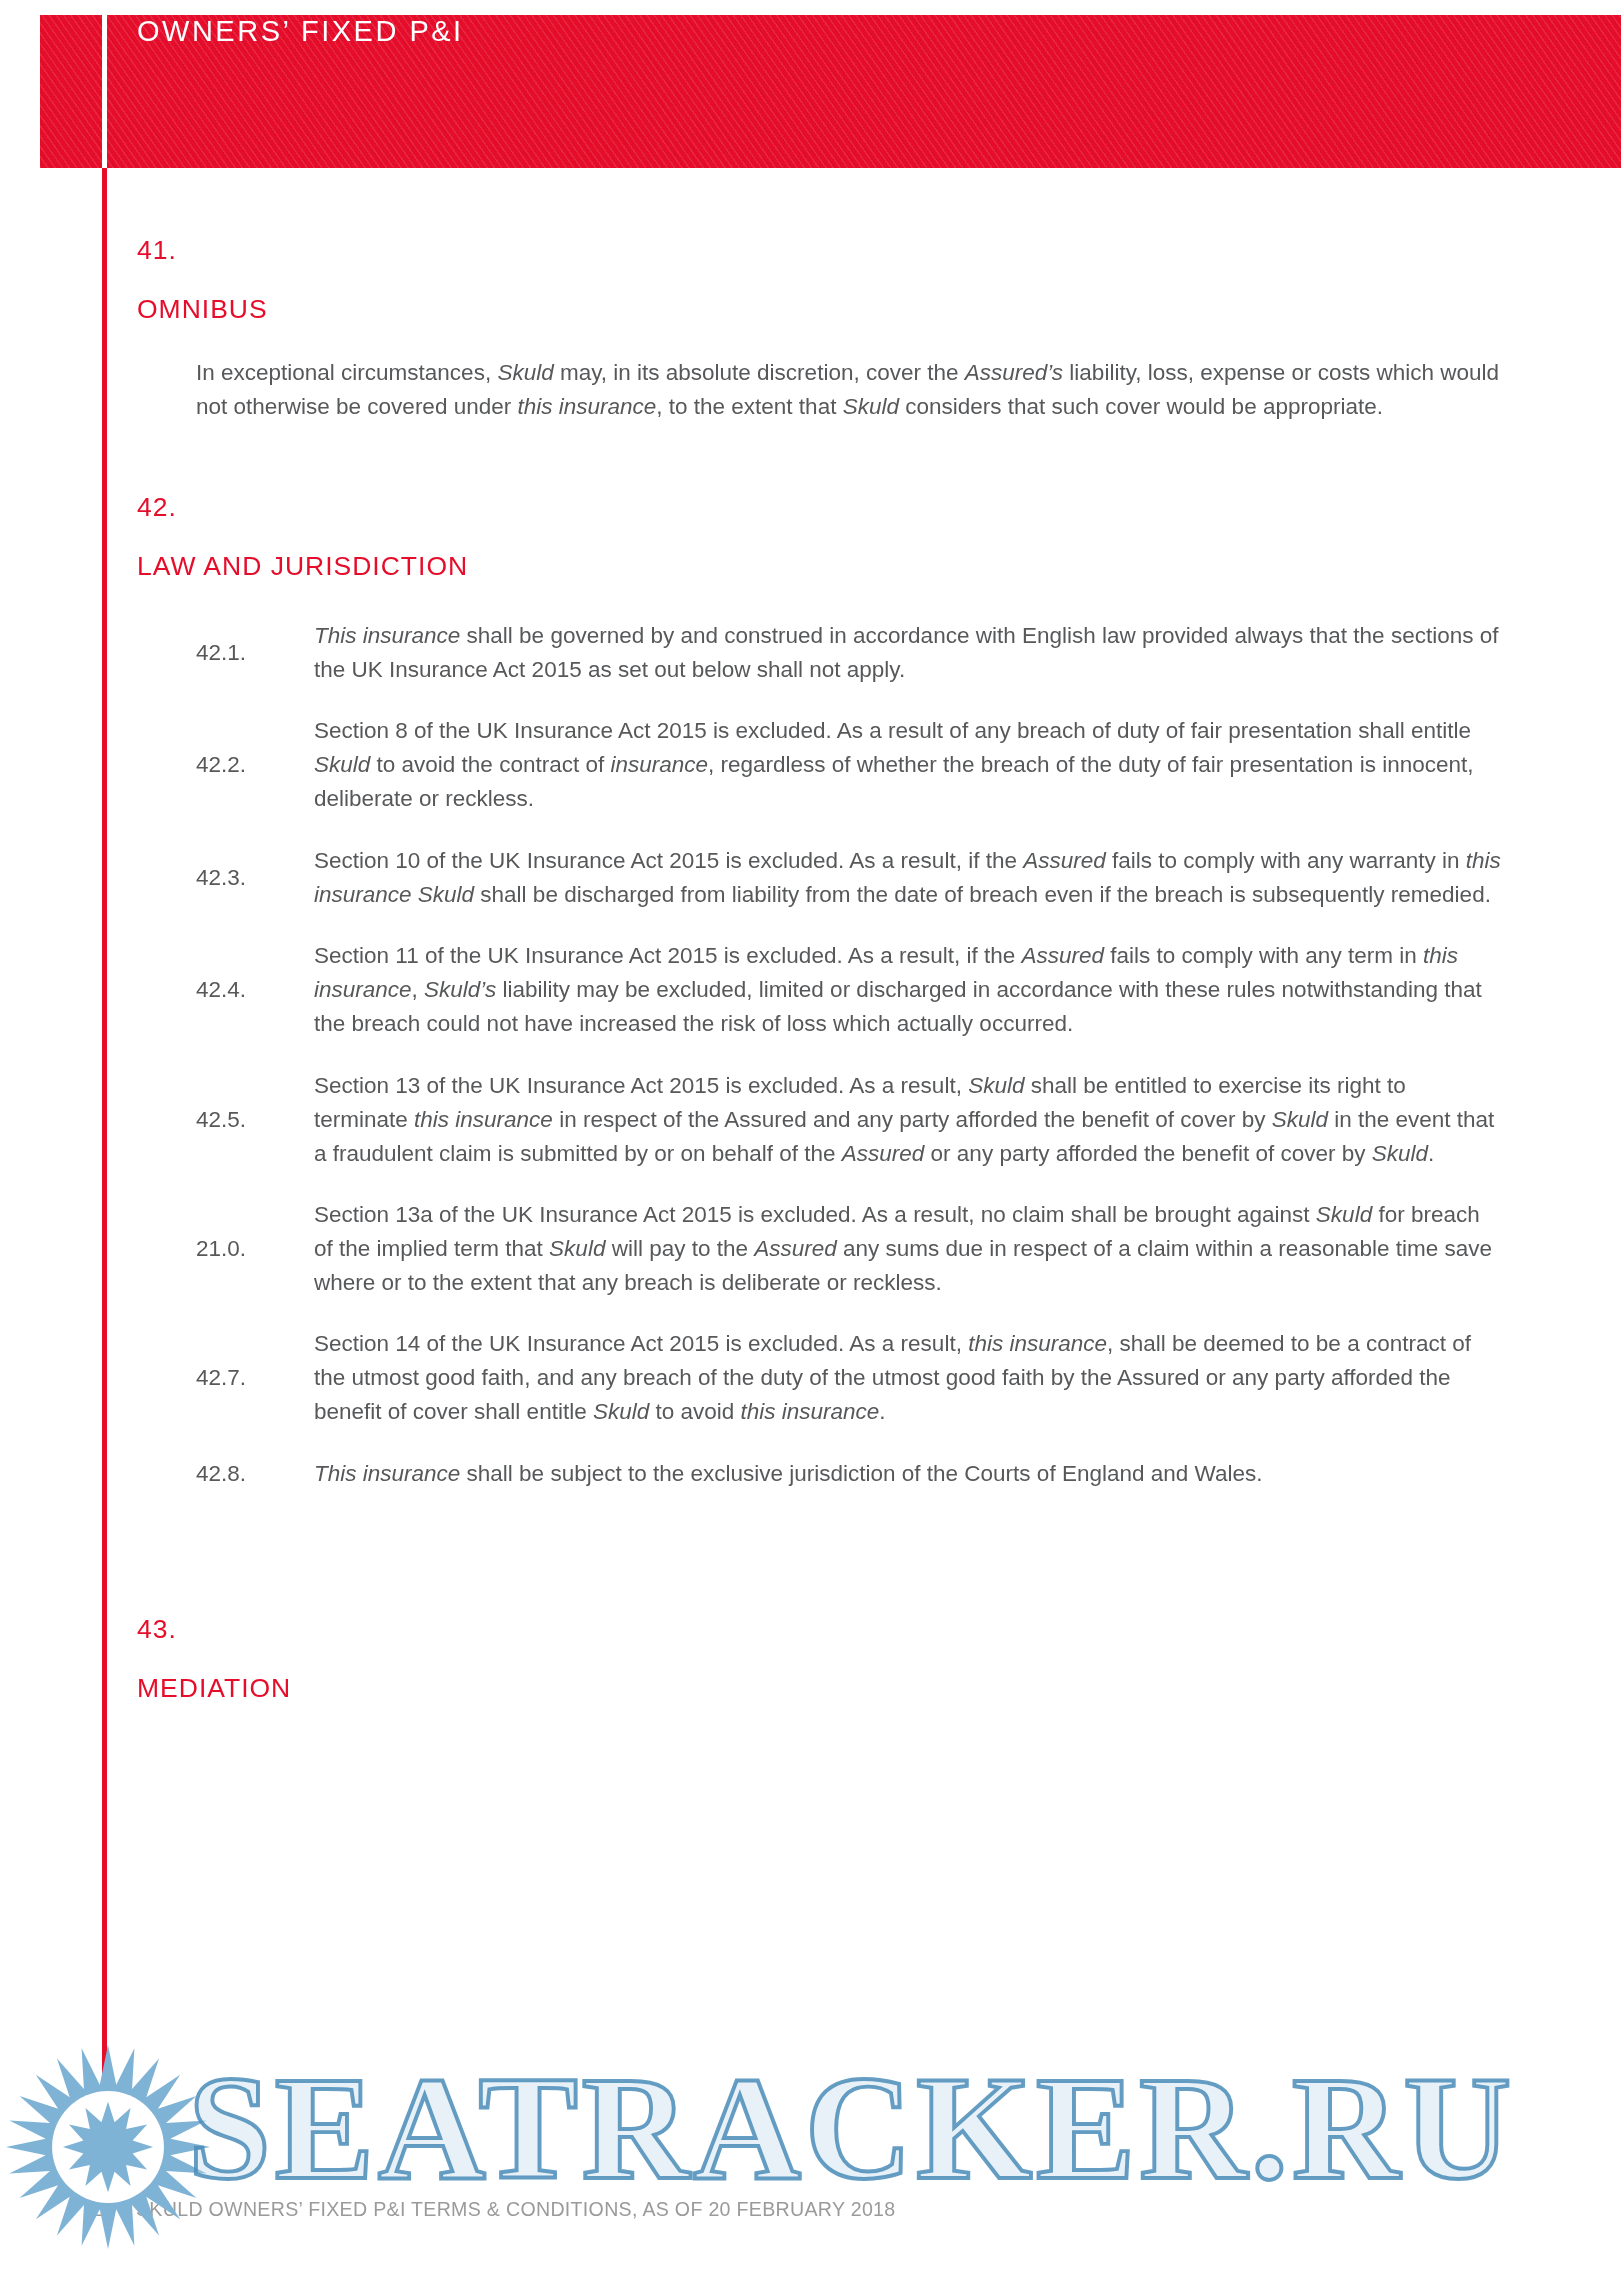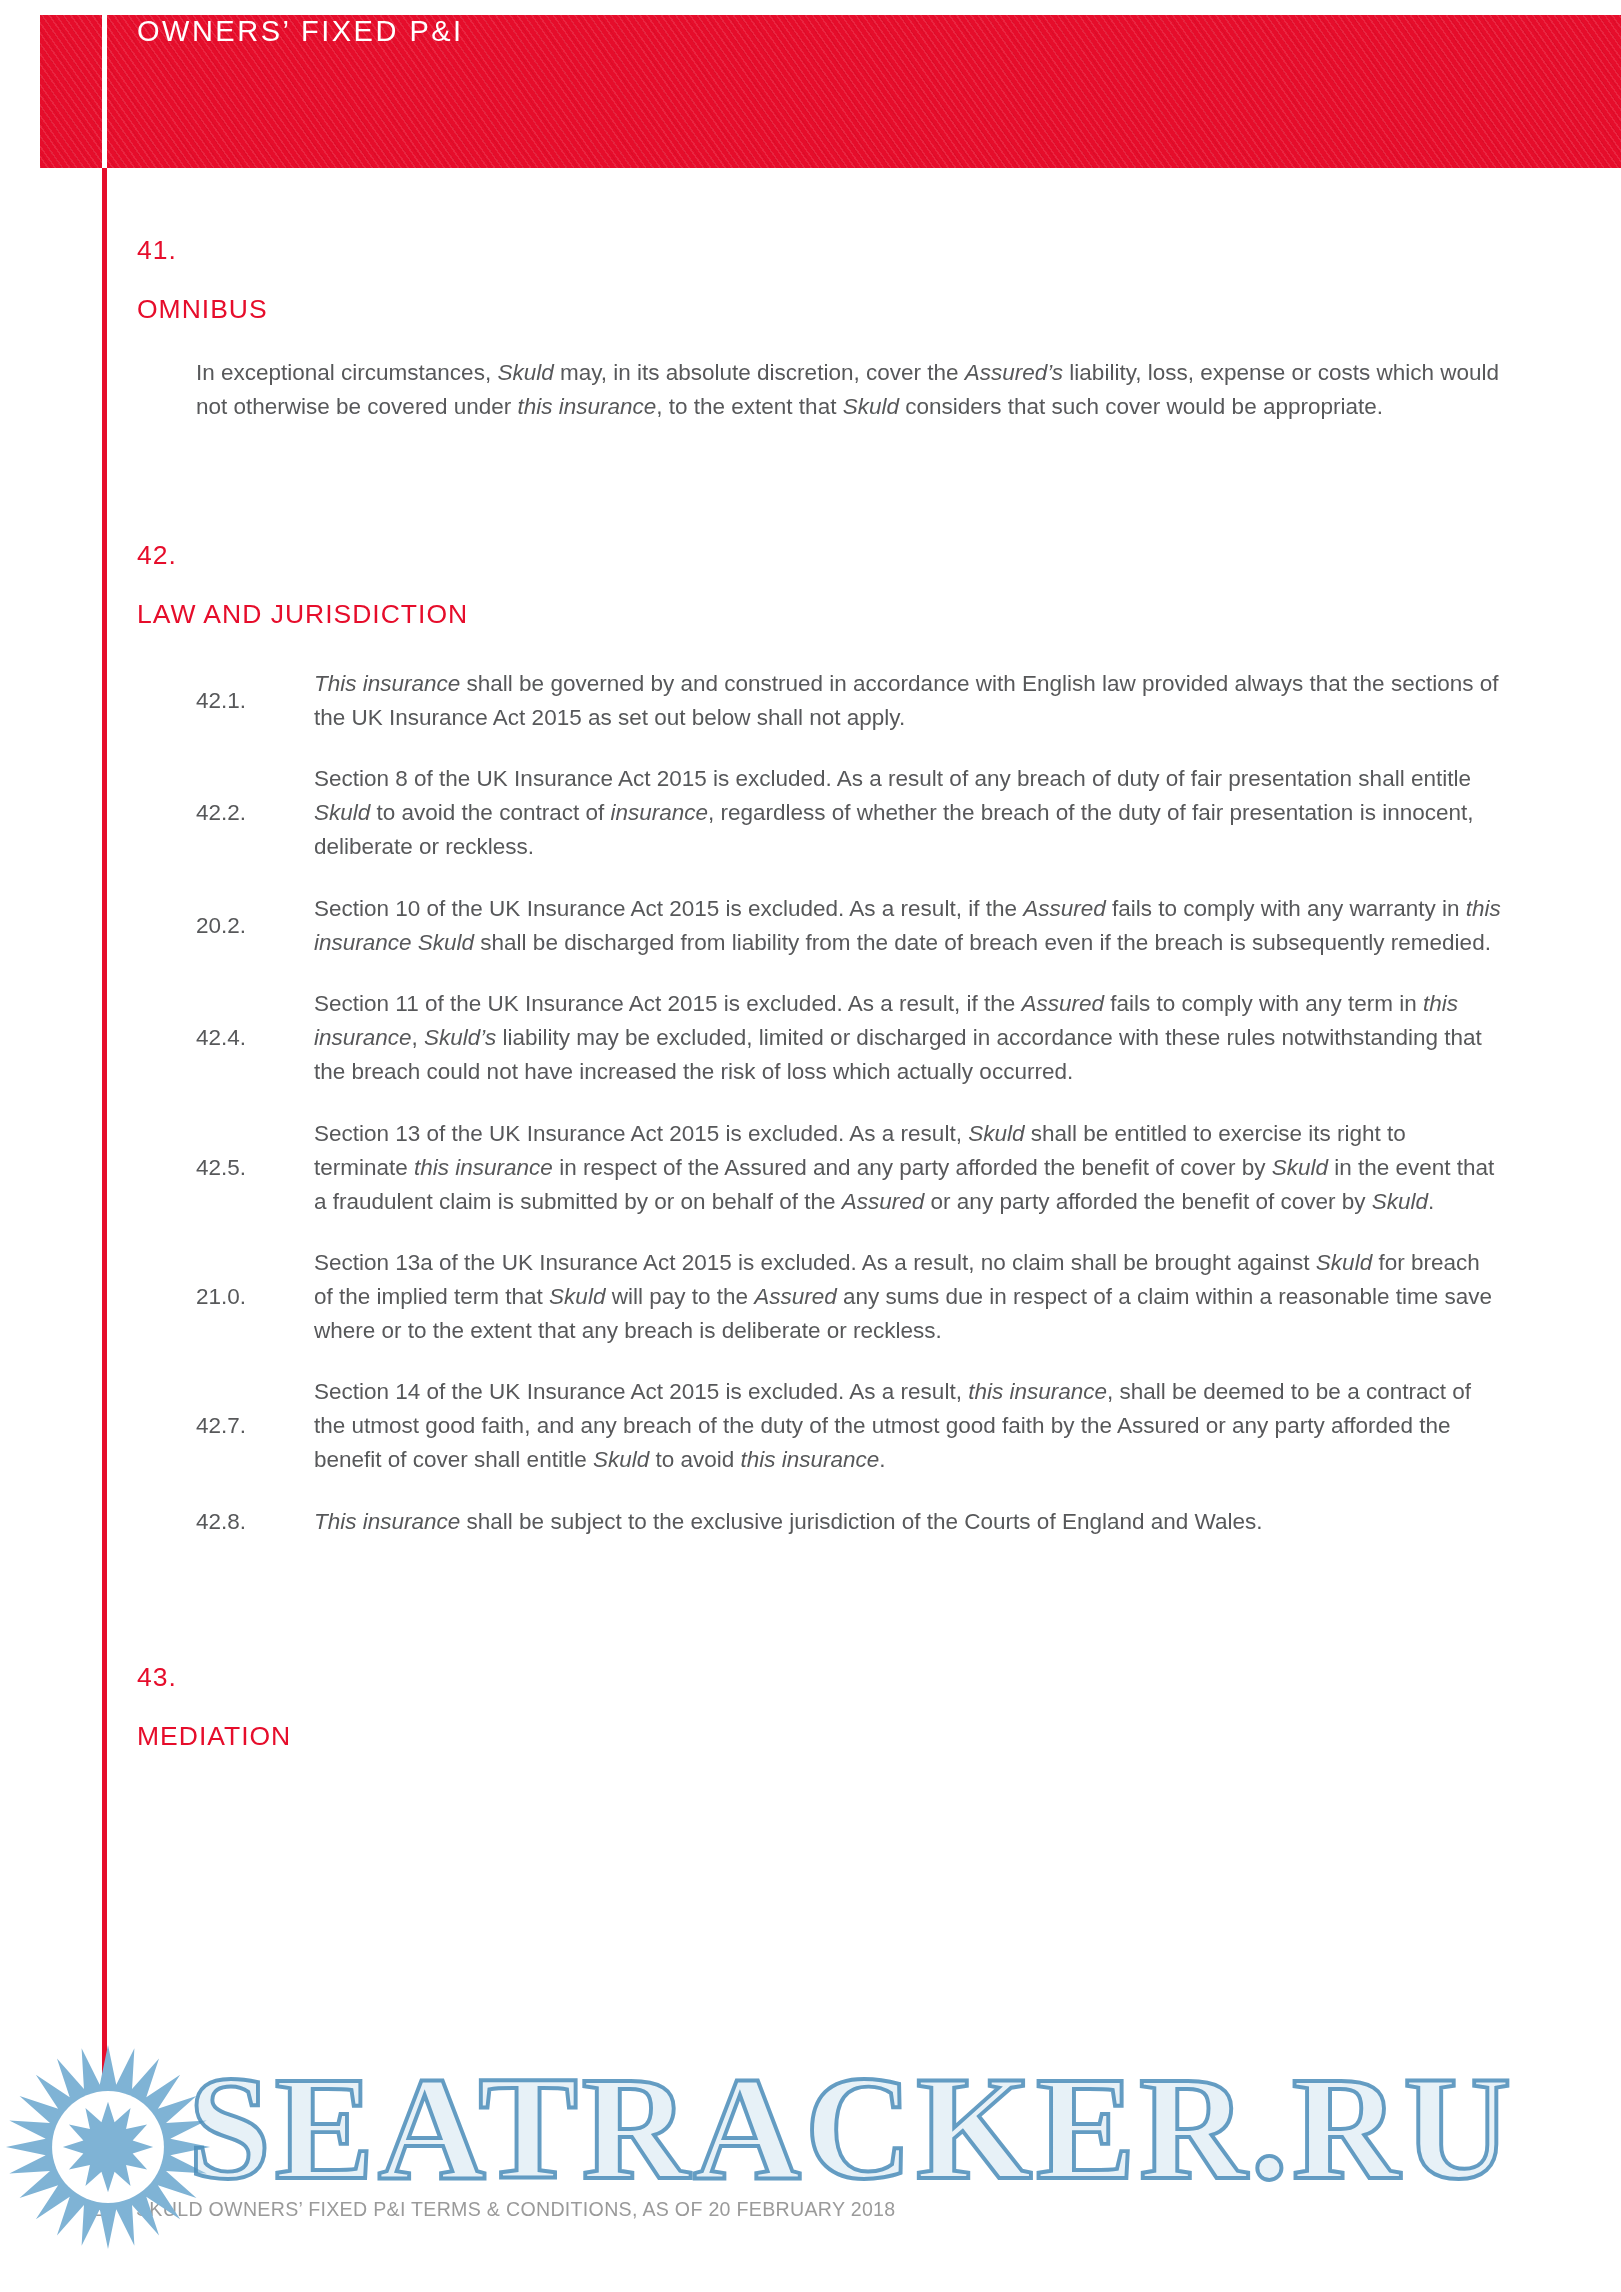--- a/index.html
+++ b/index.html
@@ -35,7 +35,7 @@
   .sec-num { width:59px; flex:0 0 59px; }
   #sec41 .sec-head { margin-top:67px; }
   #sec41 .body-par { margin:31px 0 0 59px; }
-  #sec42 .sec-head { margin-top:116px; }
+  #sec42 .sec-head { margin-top:68px; }
   #sec42 .clauses  { margin-top:37px; }
   .clause { display:flex; margin:0 0 27.4px 59px;align-items:center; }
   .clause-num { flex:0 0 118px; }

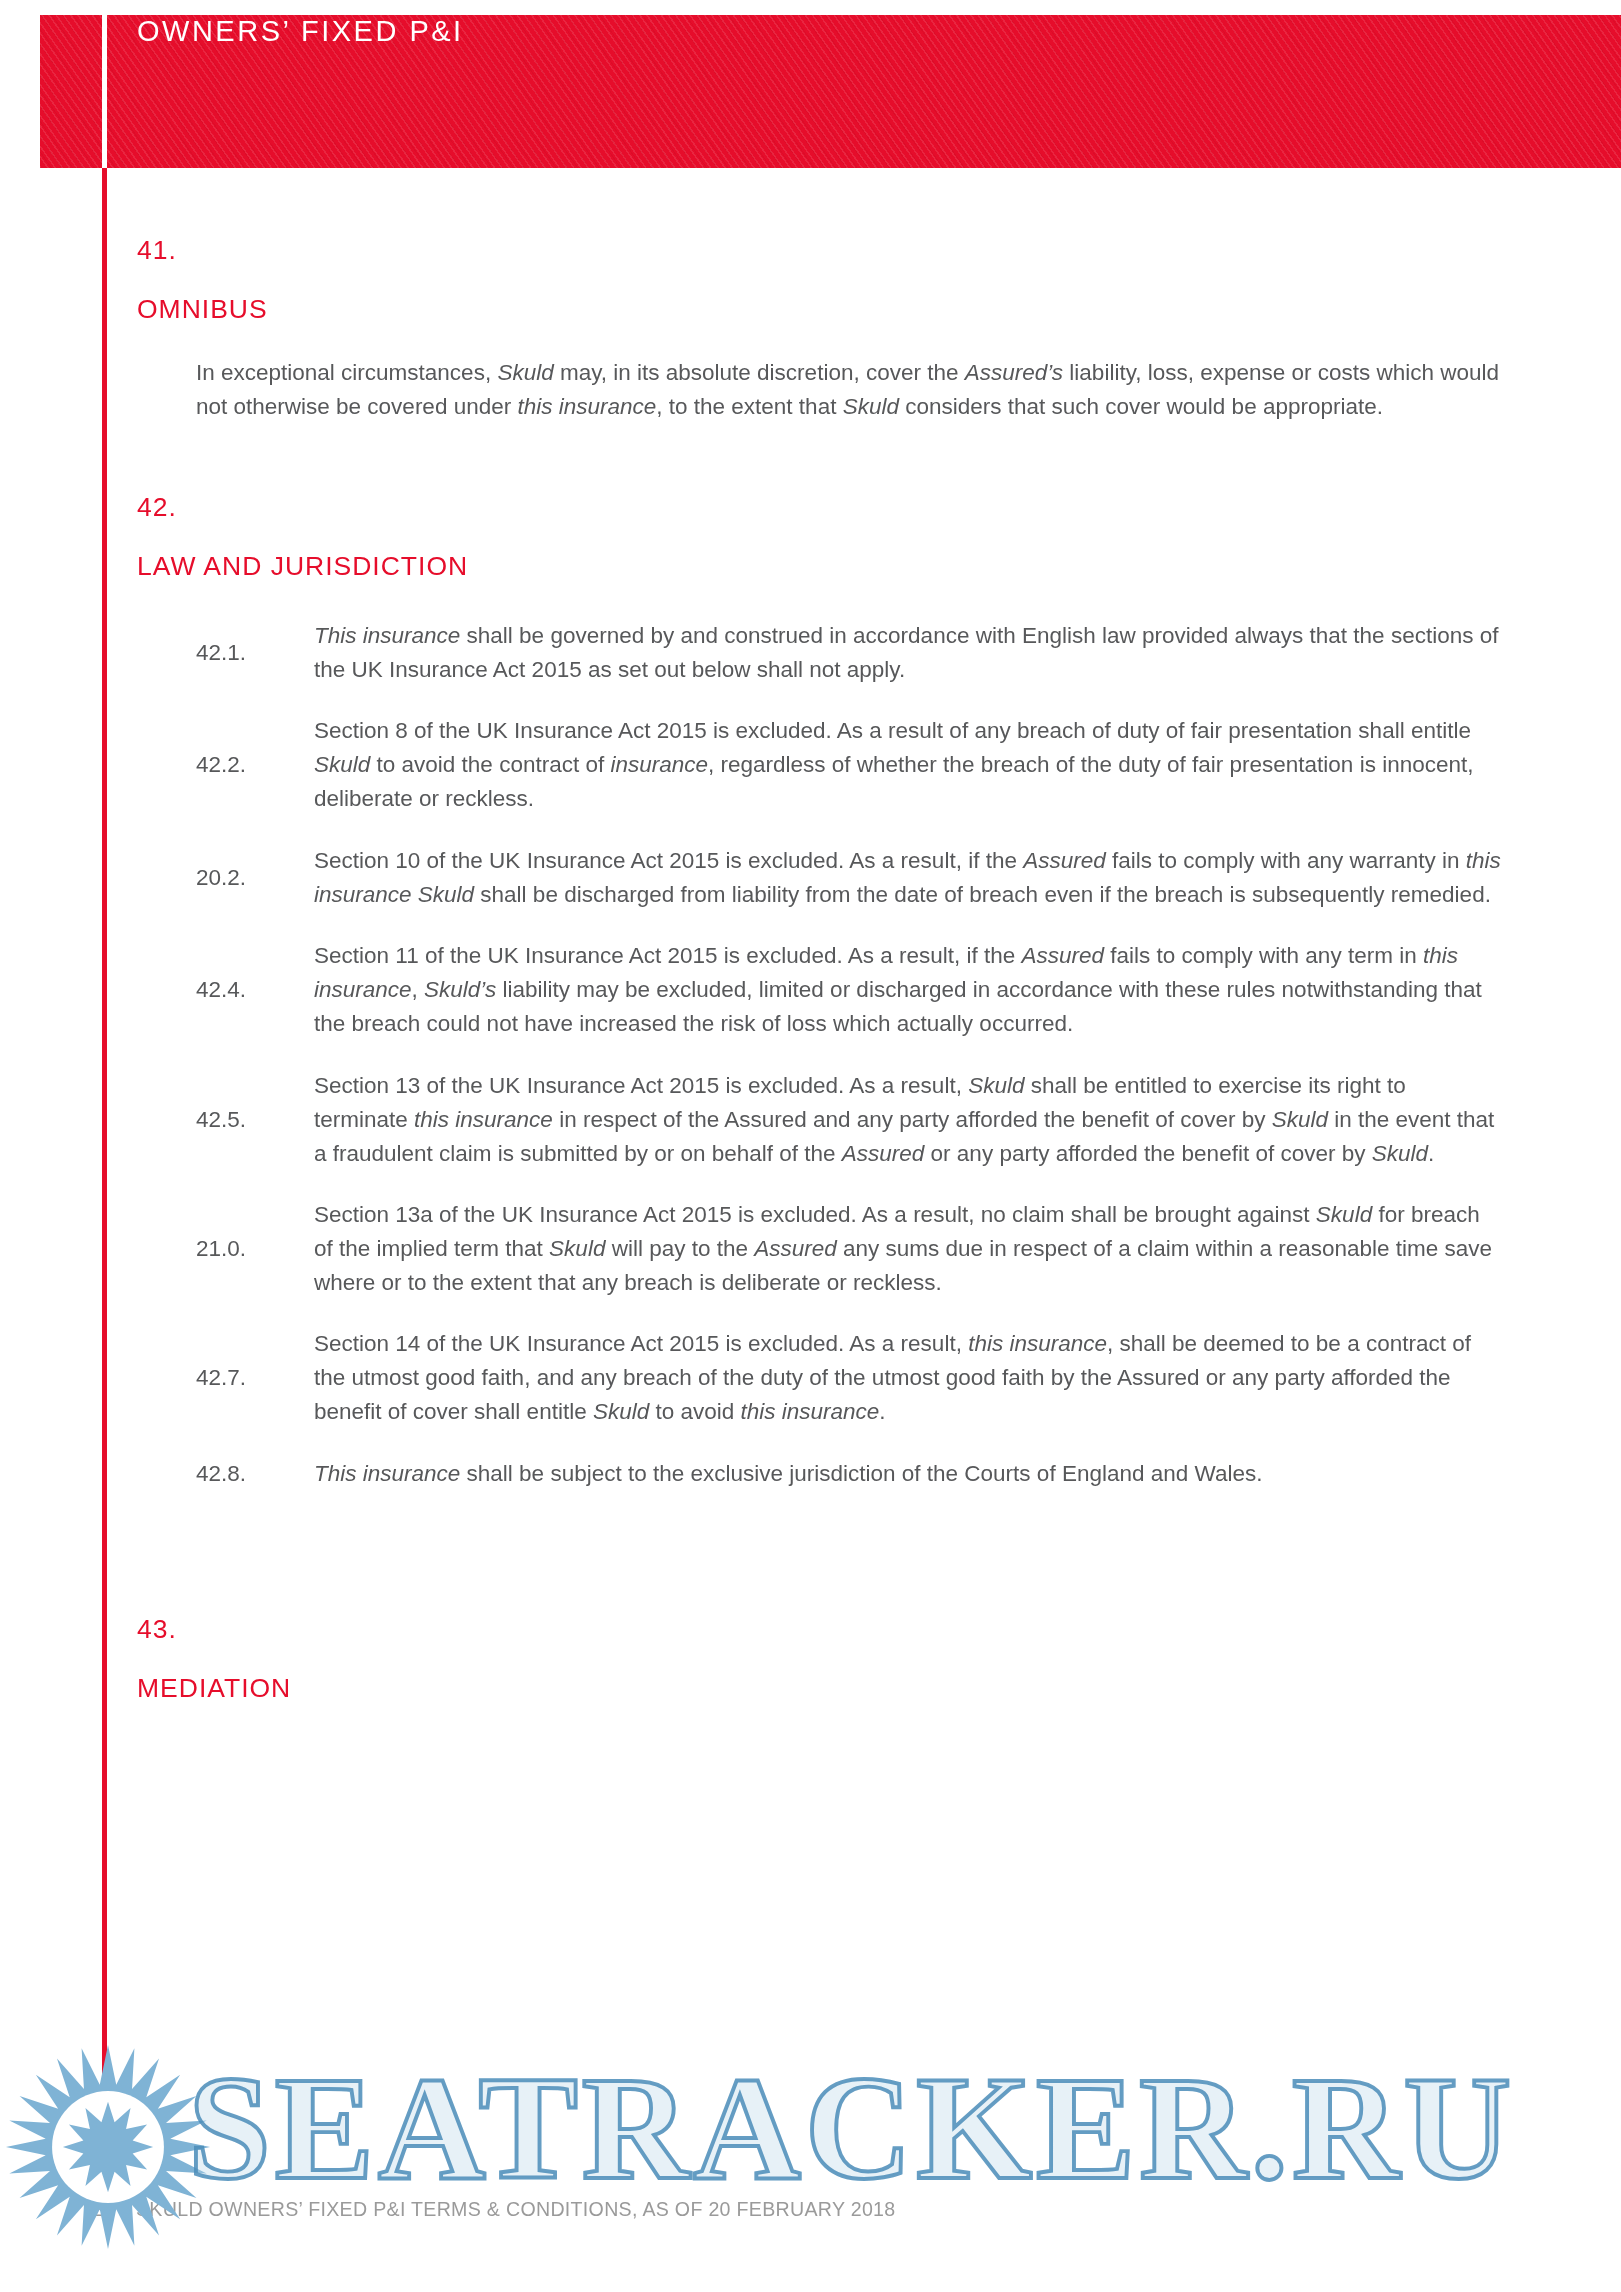--- a/index.html
+++ b/index.html
@@ -101,7 +101,7 @@
         </div>
 
         <div class="clause">
-          <span class="clause-num">20.2.</span>
+          <span class="clause-num">42.3.</span>
           <p class="clause-text">Section 10 of the UK Insurance Act 2015 is excluded. As a result, if the <em>Assured</em> fails to comply with any warranty in <em>this insurance Skuld</em> shall be discharged from liability from the date of breach even if the breach is subsequently remedied.</p>
         </div>
 

